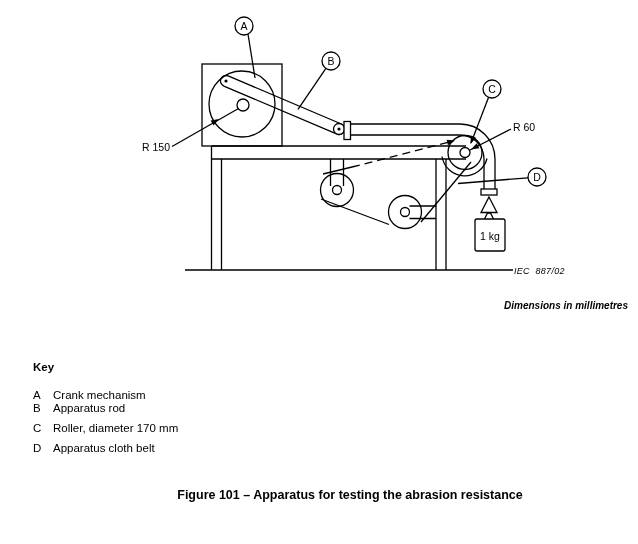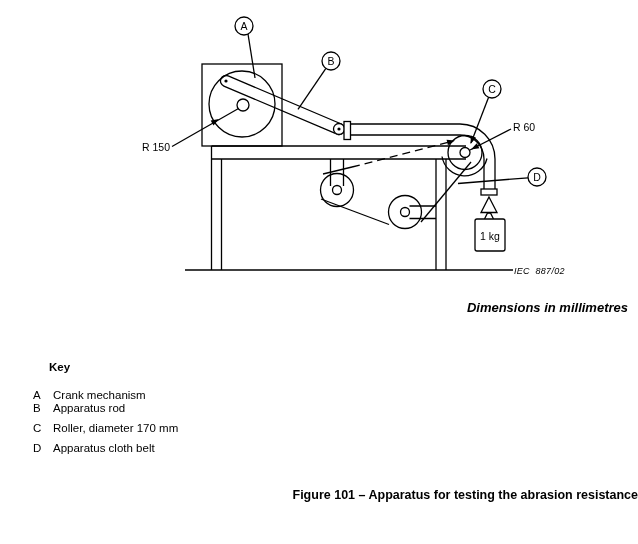--- a/index.html
+++ b/index.html
@@ -9,7 +9,7 @@
   svg text{font-family:"Liberation Sans", sans-serif;fill:#000;}
   .iec-ref{position:absolute;left:514px;top:266px;font-size:9px;font-style:italic;
            white-space:pre;letter-spacing:0.3px;}
-  .dim-note{position:absolute;right:10px;top:300px;font-size:13px;font-style:italic;
+  .dim-note{position:absolute;right:10px;top:300px;font-size:10px;font-style:italic;
             font-weight:bold;}
   .key-block{position:absolute;left:33px;top:361px;font-size:11.5px;}
   .key-title{font-weight:bold;margin-left:16px;}

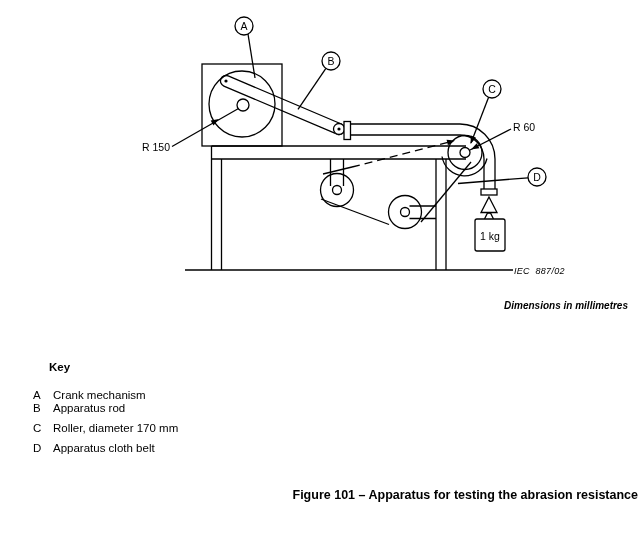--- a/index.html
+++ b/index.html
@@ -12,7 +12,7 @@
   .dim-note{position:absolute;right:10px;top:300px;font-size:10px;font-style:italic;
             font-weight:bold;}
   .key-block{position:absolute;left:33px;top:361px;font-size:11.5px;}
-  .key-title{font-weight:bold;margin-left:16px;}
+  .key-title{font-weight:bold;}
   .key-row{position:absolute;left:0;white-space:nowrap;}
   .key-letter{display:inline-block;width:20px;}
   .caption{position:absolute;left:62px;top:488px;width:576px;text-align:right;

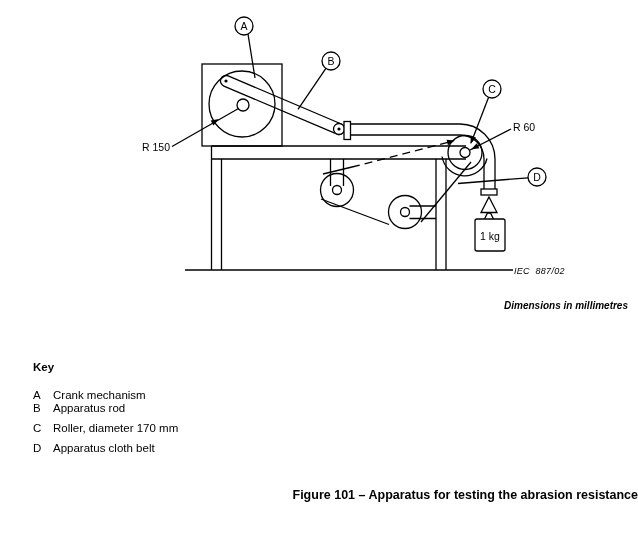--- a/index.html
+++ b/index.html
@@ -15,7 +15,7 @@
   .key-title{font-weight:bold;}
   .key-row{position:absolute;left:0;white-space:nowrap;}
   .key-letter{display:inline-block;width:20px;}
-  .caption{position:absolute;left:62px;top:488px;width:576px;text-align:right;
+  .caption{position:absolute;left:62px;top:488px;width:576px;text-align:center;
            font-weight:bold;font-size:12.5px;line-height:15.5px;}
 </style>
 </head>

